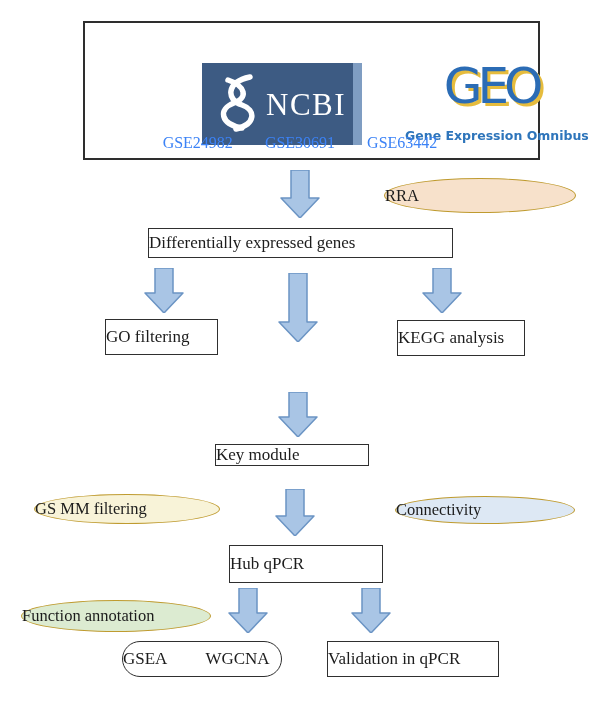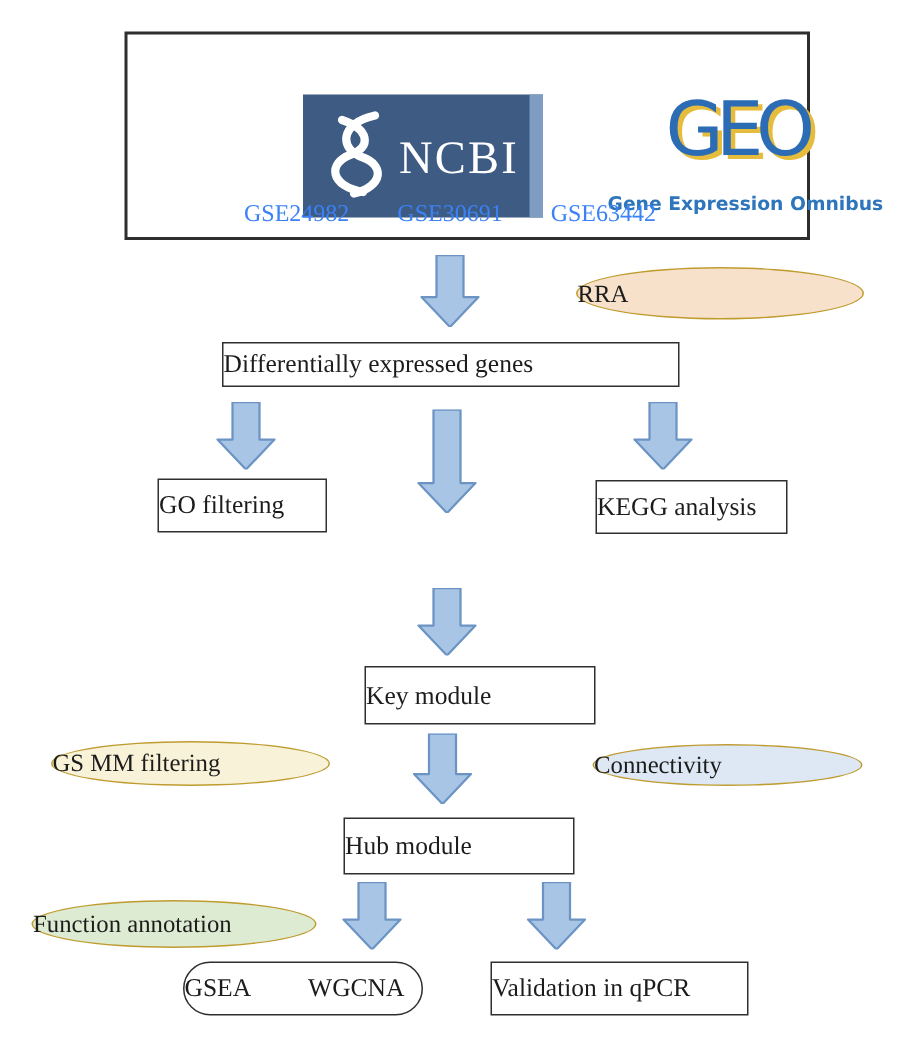--- a/index.html
+++ b/index.html
@@ -124,7 +124,7 @@
     <polygon points="11,0 29,0 29,25 39,25 20,45 1,25 11,25"></polygon>
   </svg>
 
-  <div class="node" style="left:243px;top:444px;width:154px;height:39px">
+  <div class="node" style="left:215px;top:444px;width:154px;height:22px">
     <span>Key module</span>
   </div>
 

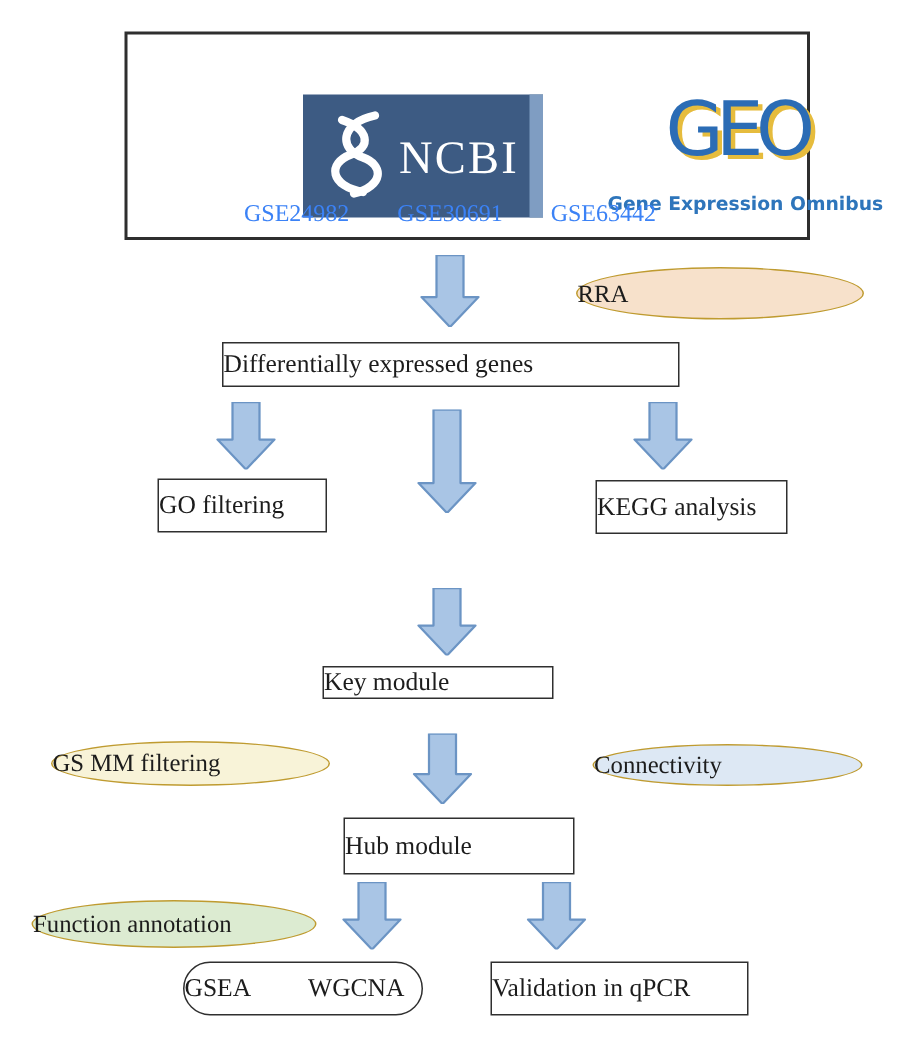--- a/index.html
+++ b/index.html
@@ -140,7 +140,7 @@
   </svg>
 
   <div class="node" style="left:229px;top:545px;width:154px;height:38px">
-    <span>Hub module</span>
+    <span>Hub qPCR</span>
   </div>
 
   <div class="ellipse function-ellipse" style="left:21px;top:600px;width:190px;height:32px">

